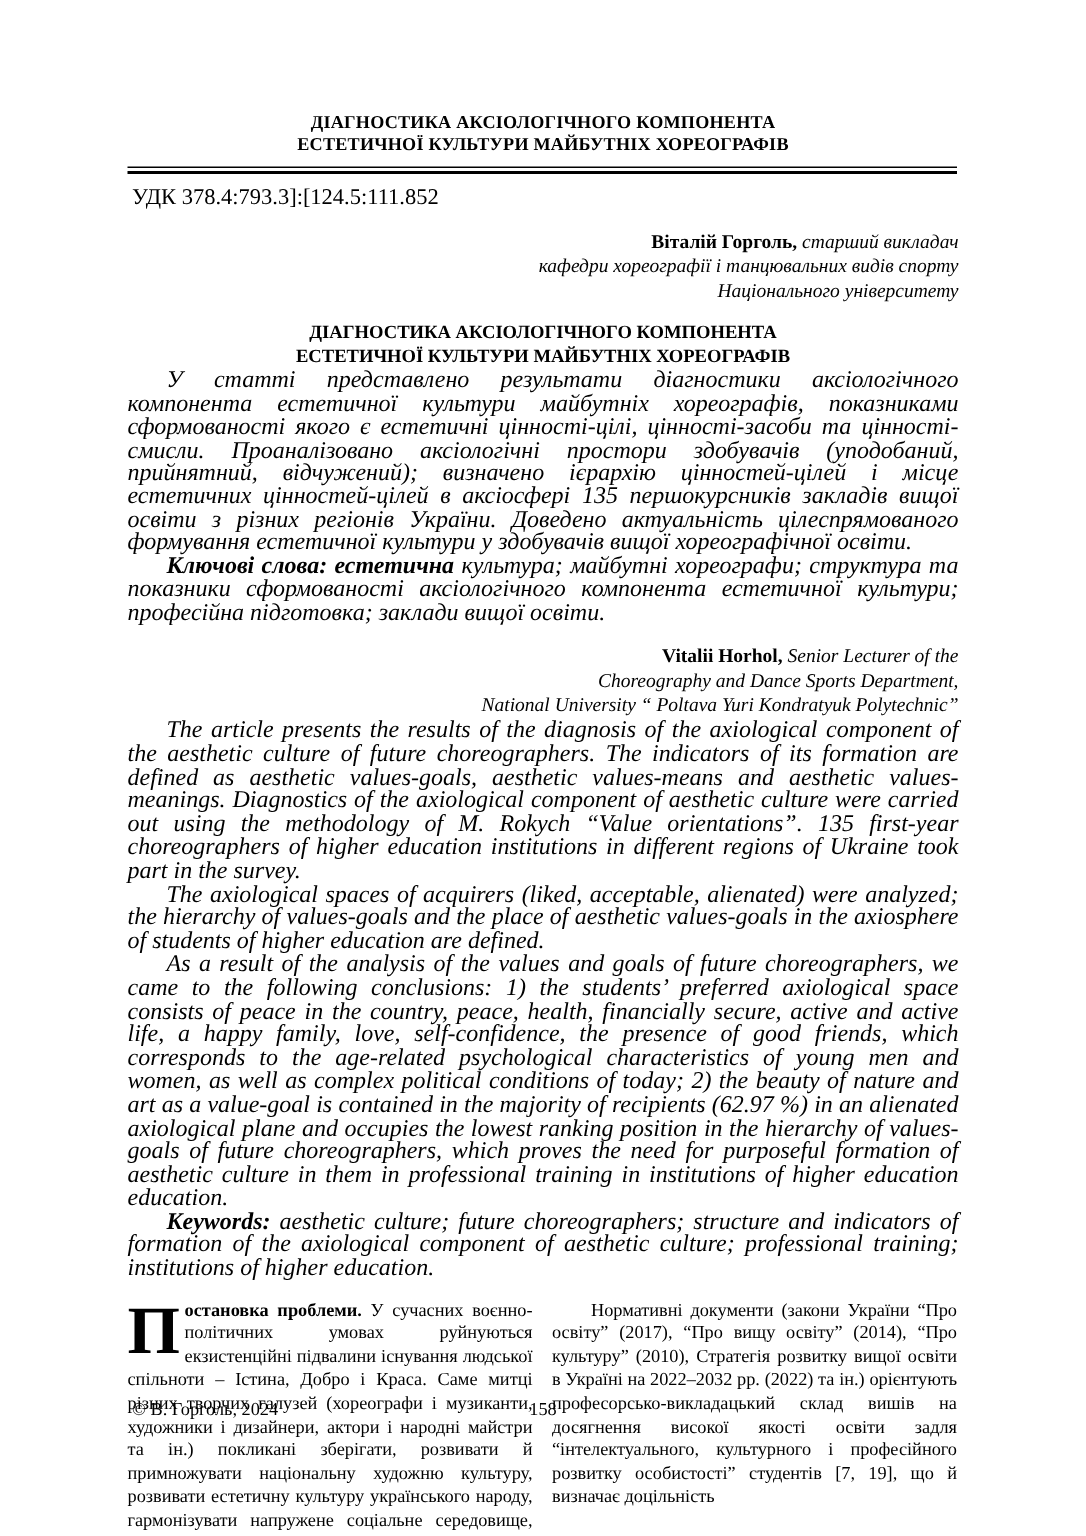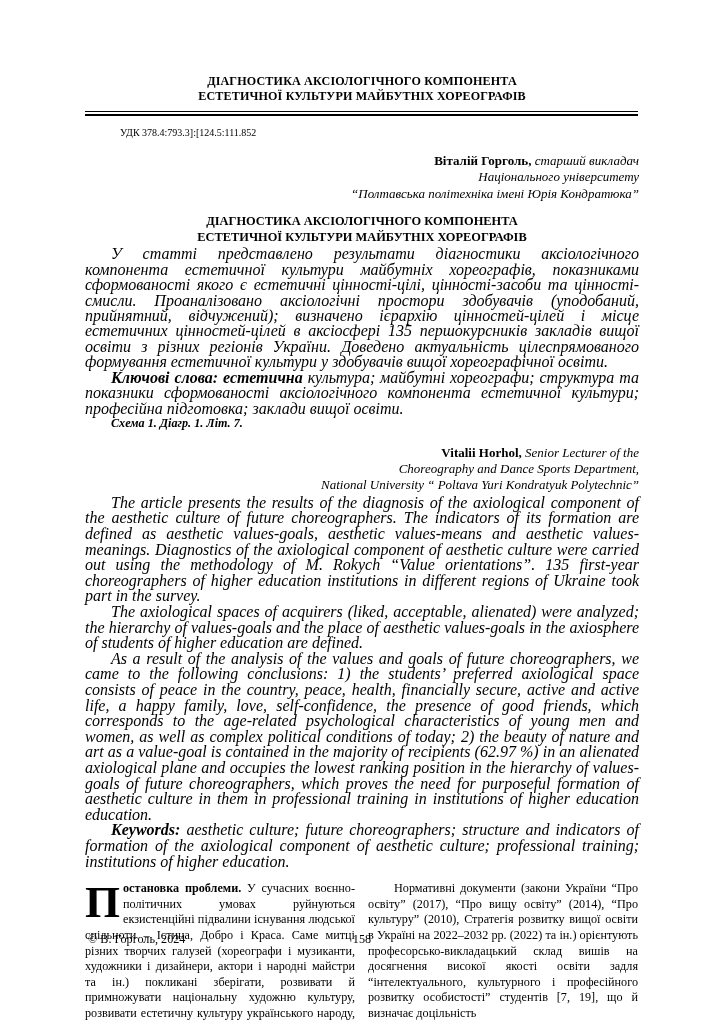--- a/index.html
+++ b/index.html
@@ -61,10 +61,9 @@
   
   .udk-block {
     margin-top: 9px;
-    font-size: 10px;
+    font-size: 15px;
     line-height: 15.4px;
     padding-left: 3px;
-    margin-left: 32px;
   }
 
   

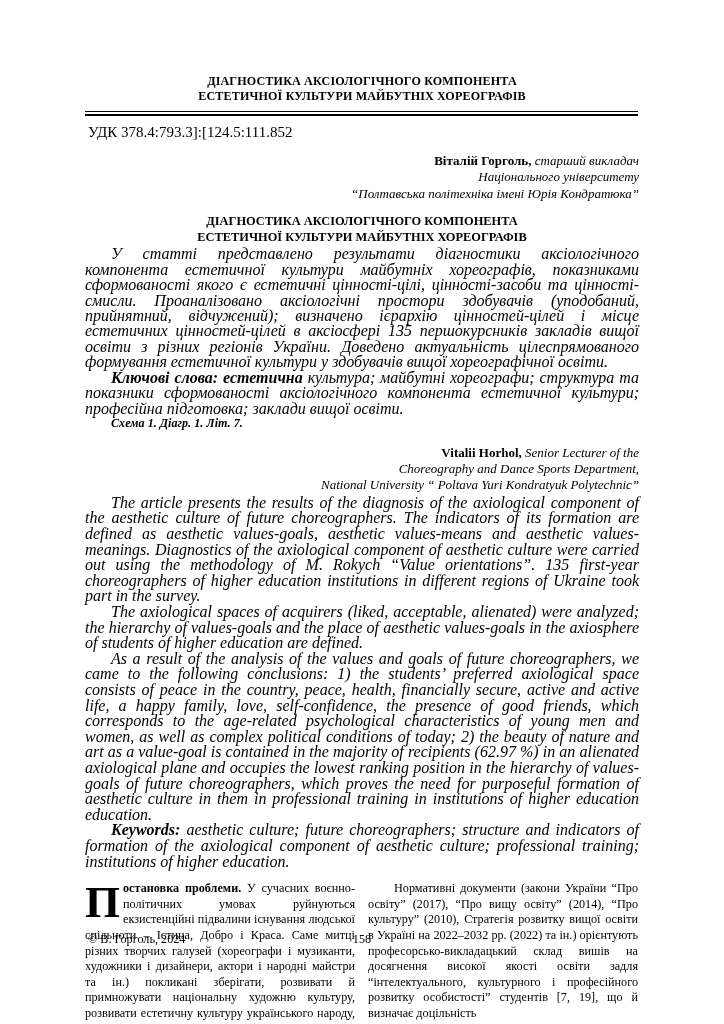--- a/index.html
+++ b/index.html
@@ -201,6 +201,7 @@
 
     <div class="author-block">
       <div><span class="aname">Віталій Горголь,</span><span> старший викладач</span></div>
+      <div>кафедри хореографії і танцювальних видів спорту</div>
       <div>Національного університету</div>
       <div>“Полтавська політехніка імені Юрія Кондратюка”</div>
     </div>

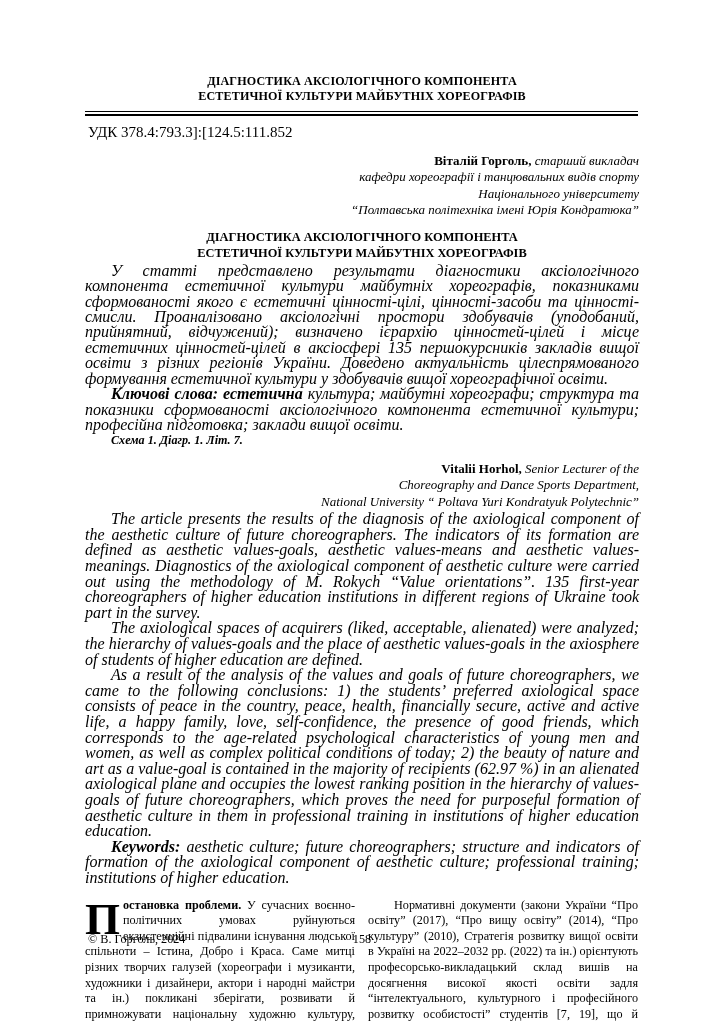--- a/index.html
+++ b/index.html
@@ -203,7 +203,6 @@
       <div><span class="aname">Віталій Горголь,</span><span> старший викладач</span></div>
       <div>кафедри хореографії і танцювальних видів спорту</div>
       <div>Національного університету</div>
-      <div>“Полтавська політехніка імені Юрія Кондратюка”</div>
     </div>
 
     <div class="article-title">

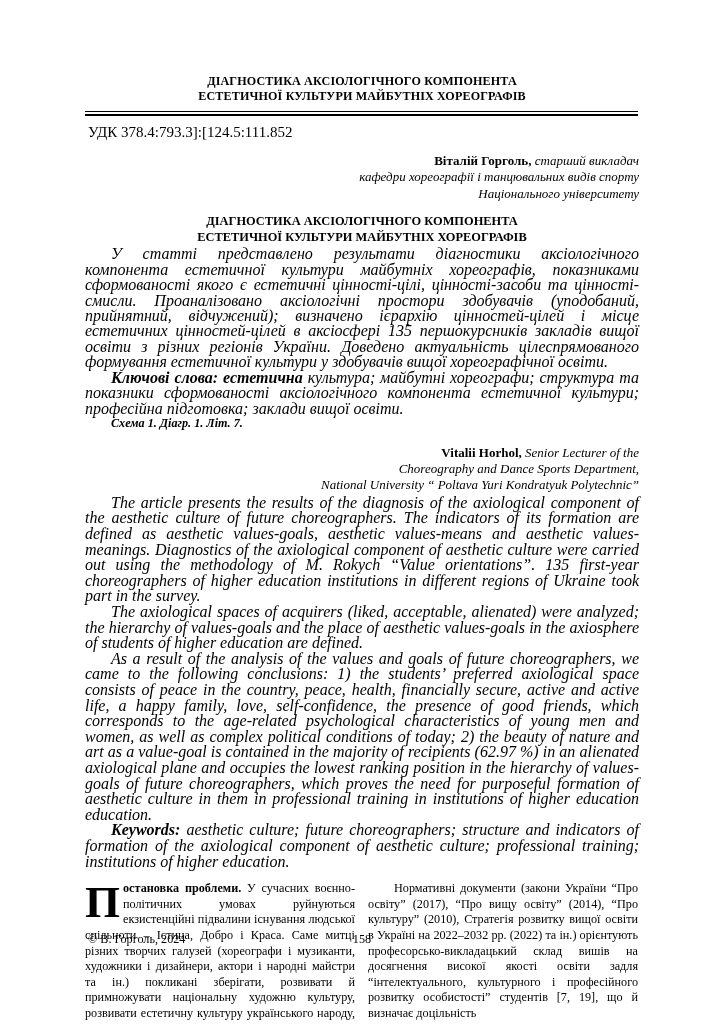--- a/index.html
+++ b/index.html
@@ -214,7 +214,6 @@
       <p>У статті представлено результати діагностики аксіологічного компонента естетичної культури майбутніх хореографів, показниками сформованості якого є естетичні цінності-цілі, цінності-засоби та цінності-смисли. Проаналізовано аксіологічні простори здобувачів (уподобаний, прийнятний, відчужений); визначено ієрархію цінностей-цілей і місце естетичних цінностей-цілей в аксіосфері 135 першокурсників закладів вищої освіти з різних регіонів України. Доведено актуальність цілеспрямованого формування естетичної культури у здобувачів вищої хореографічної освіти.</p>
       <p><span class="kw-head">Ключові слова:</span><span class="kw-head"> естетична</span><span> культура; майбутні хореографи; структура та показники сформованості аксіологічного компонента естетичної культури; професійна підготовка; заклади вищої освіти.</span></p>
     </div>
-    <div class="schema-line">Схема 1. Діагр. 1. Літ. 7.</div>
 
     <div class="author-block en-author">
       <div><span class="aname">Vitalii Horhol,</span><span> Senior Lecturer of the</span></div>

